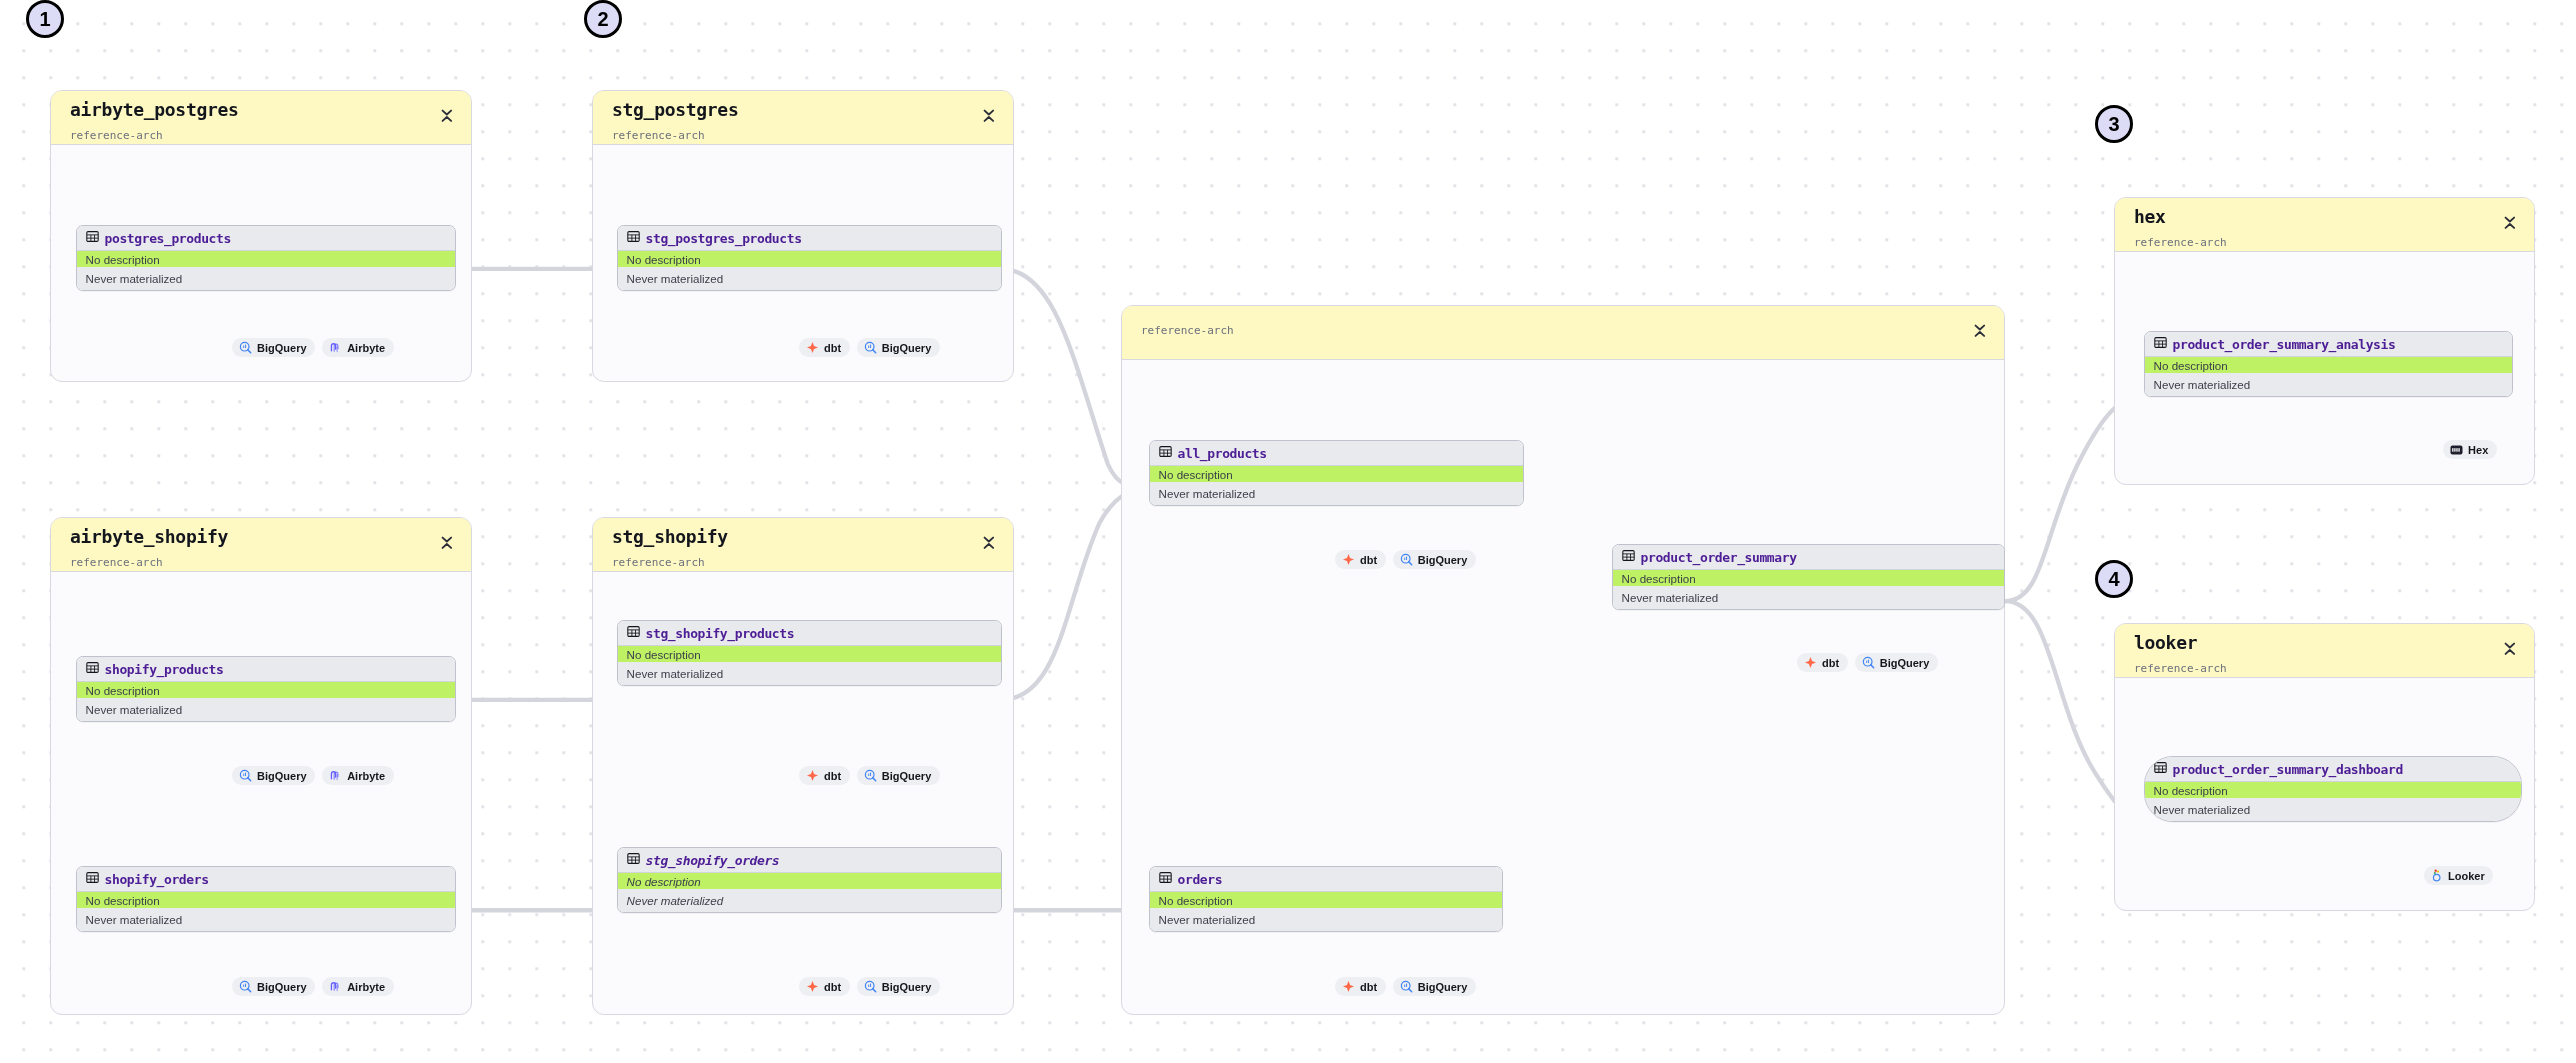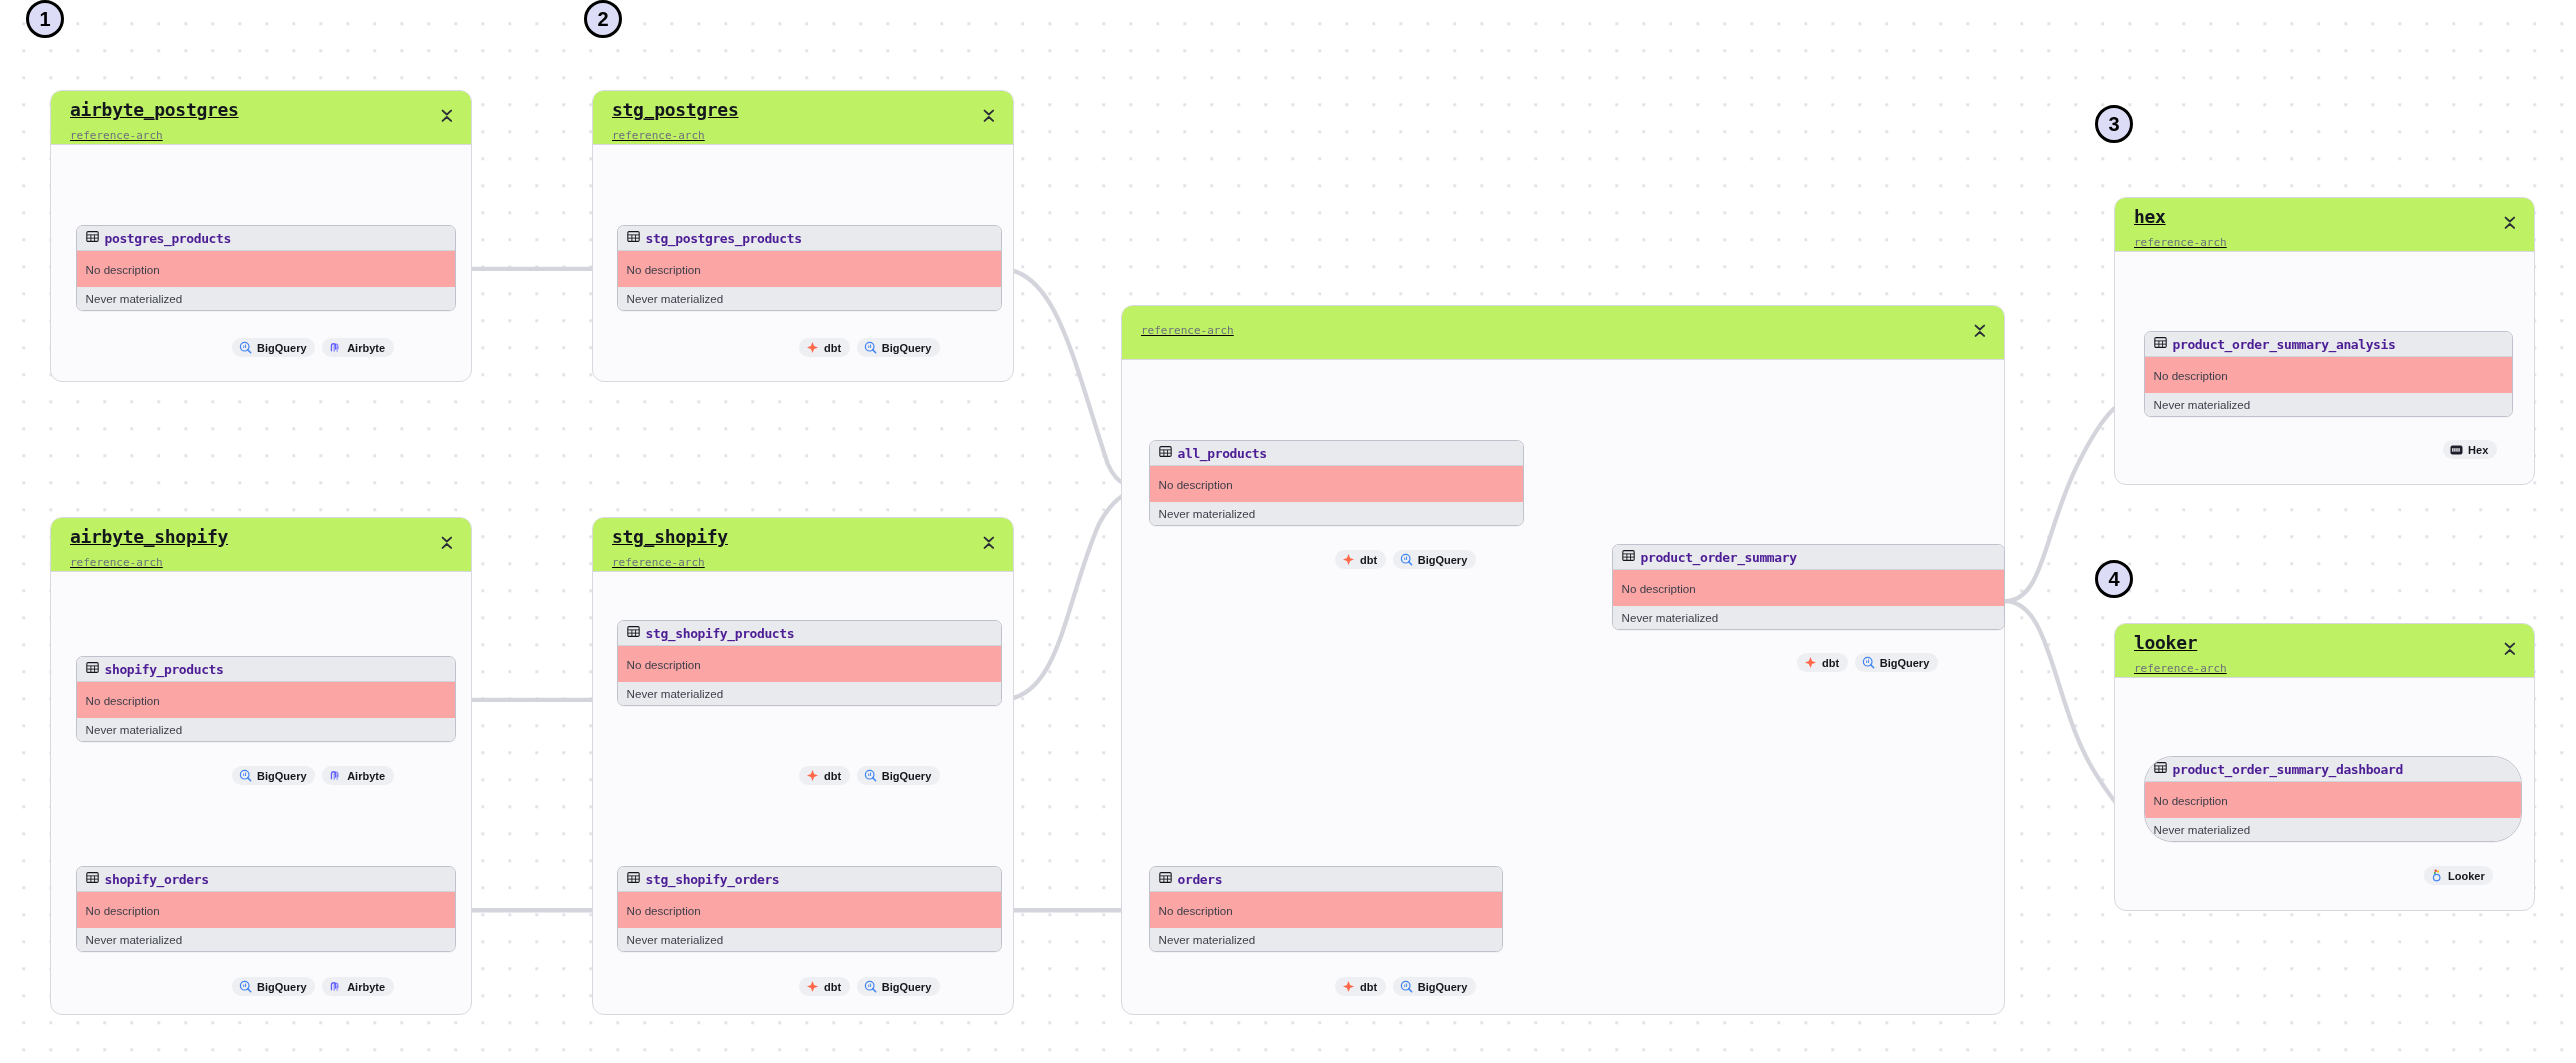--- a/index.html
+++ b/index.html
@@ -50,12 +50,11 @@
   }
   .group-head {
     height: 54px;
-    background: #bef264;
+    background: #fef9c3;
     border-bottom: 1.3px solid #d7d8e0;
     border-radius: 10.3px 10.3px 0 0;
     padding: 8.6px 0 0 19px;
     position: relative;
-    text-decoration: underline;
   }
   .group-title {
     font-family: "DejaVu Sans Mono", monospace;

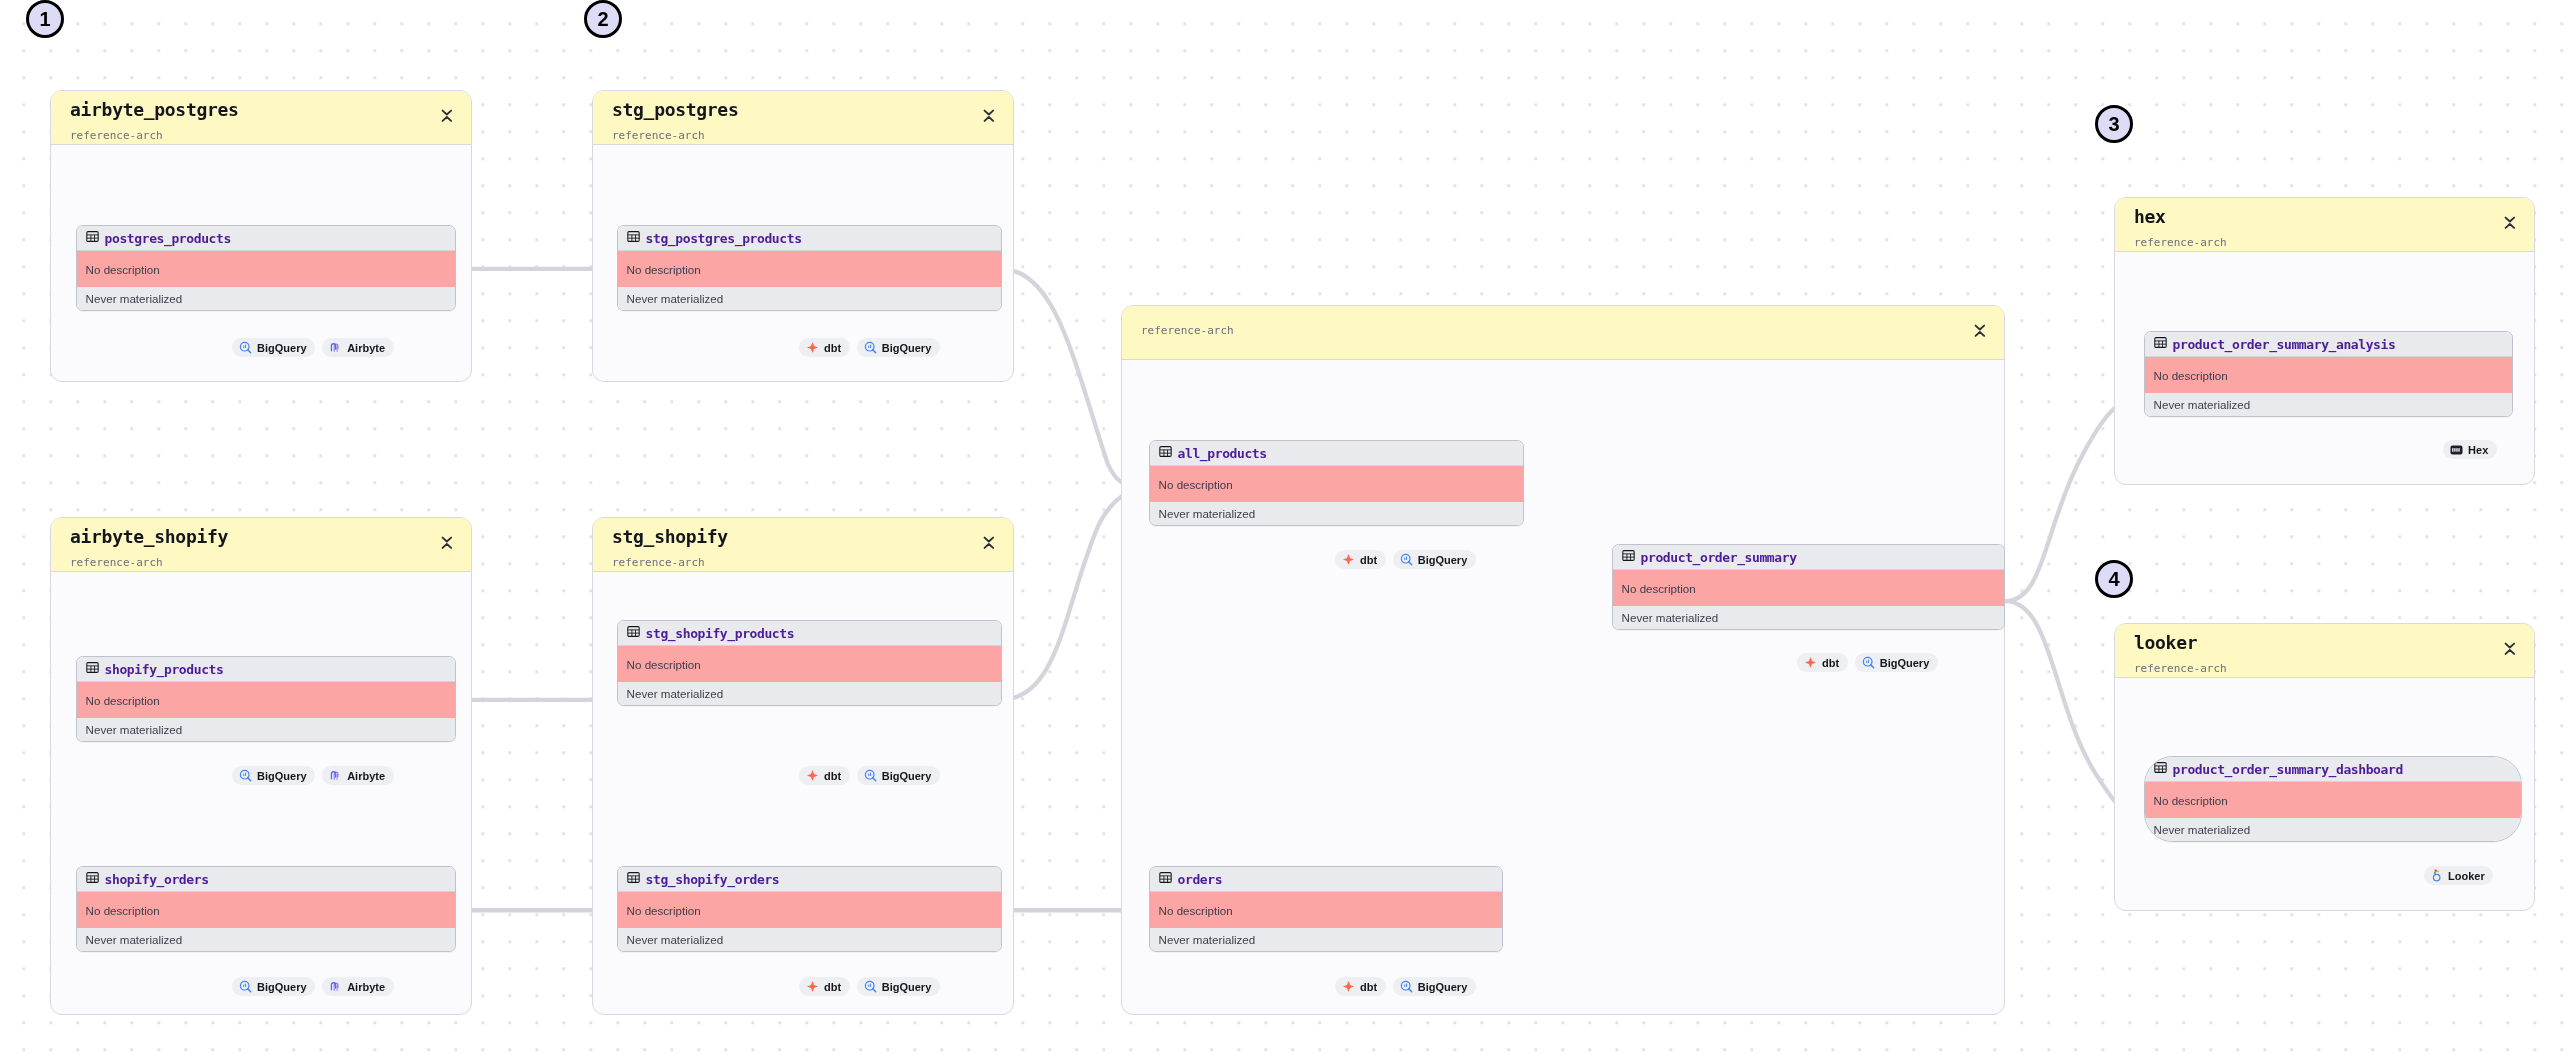--- a/index.html
+++ b/index.html
@@ -113,8 +113,8 @@
     white-space: nowrap;
   }
   .node-desc {
-    background: #fca5a5;
-    height: 36px;
+    background: #bef264;
+    height: 16px;
     display: flex;
     align-items: center;
     padding: 0 8.6px;

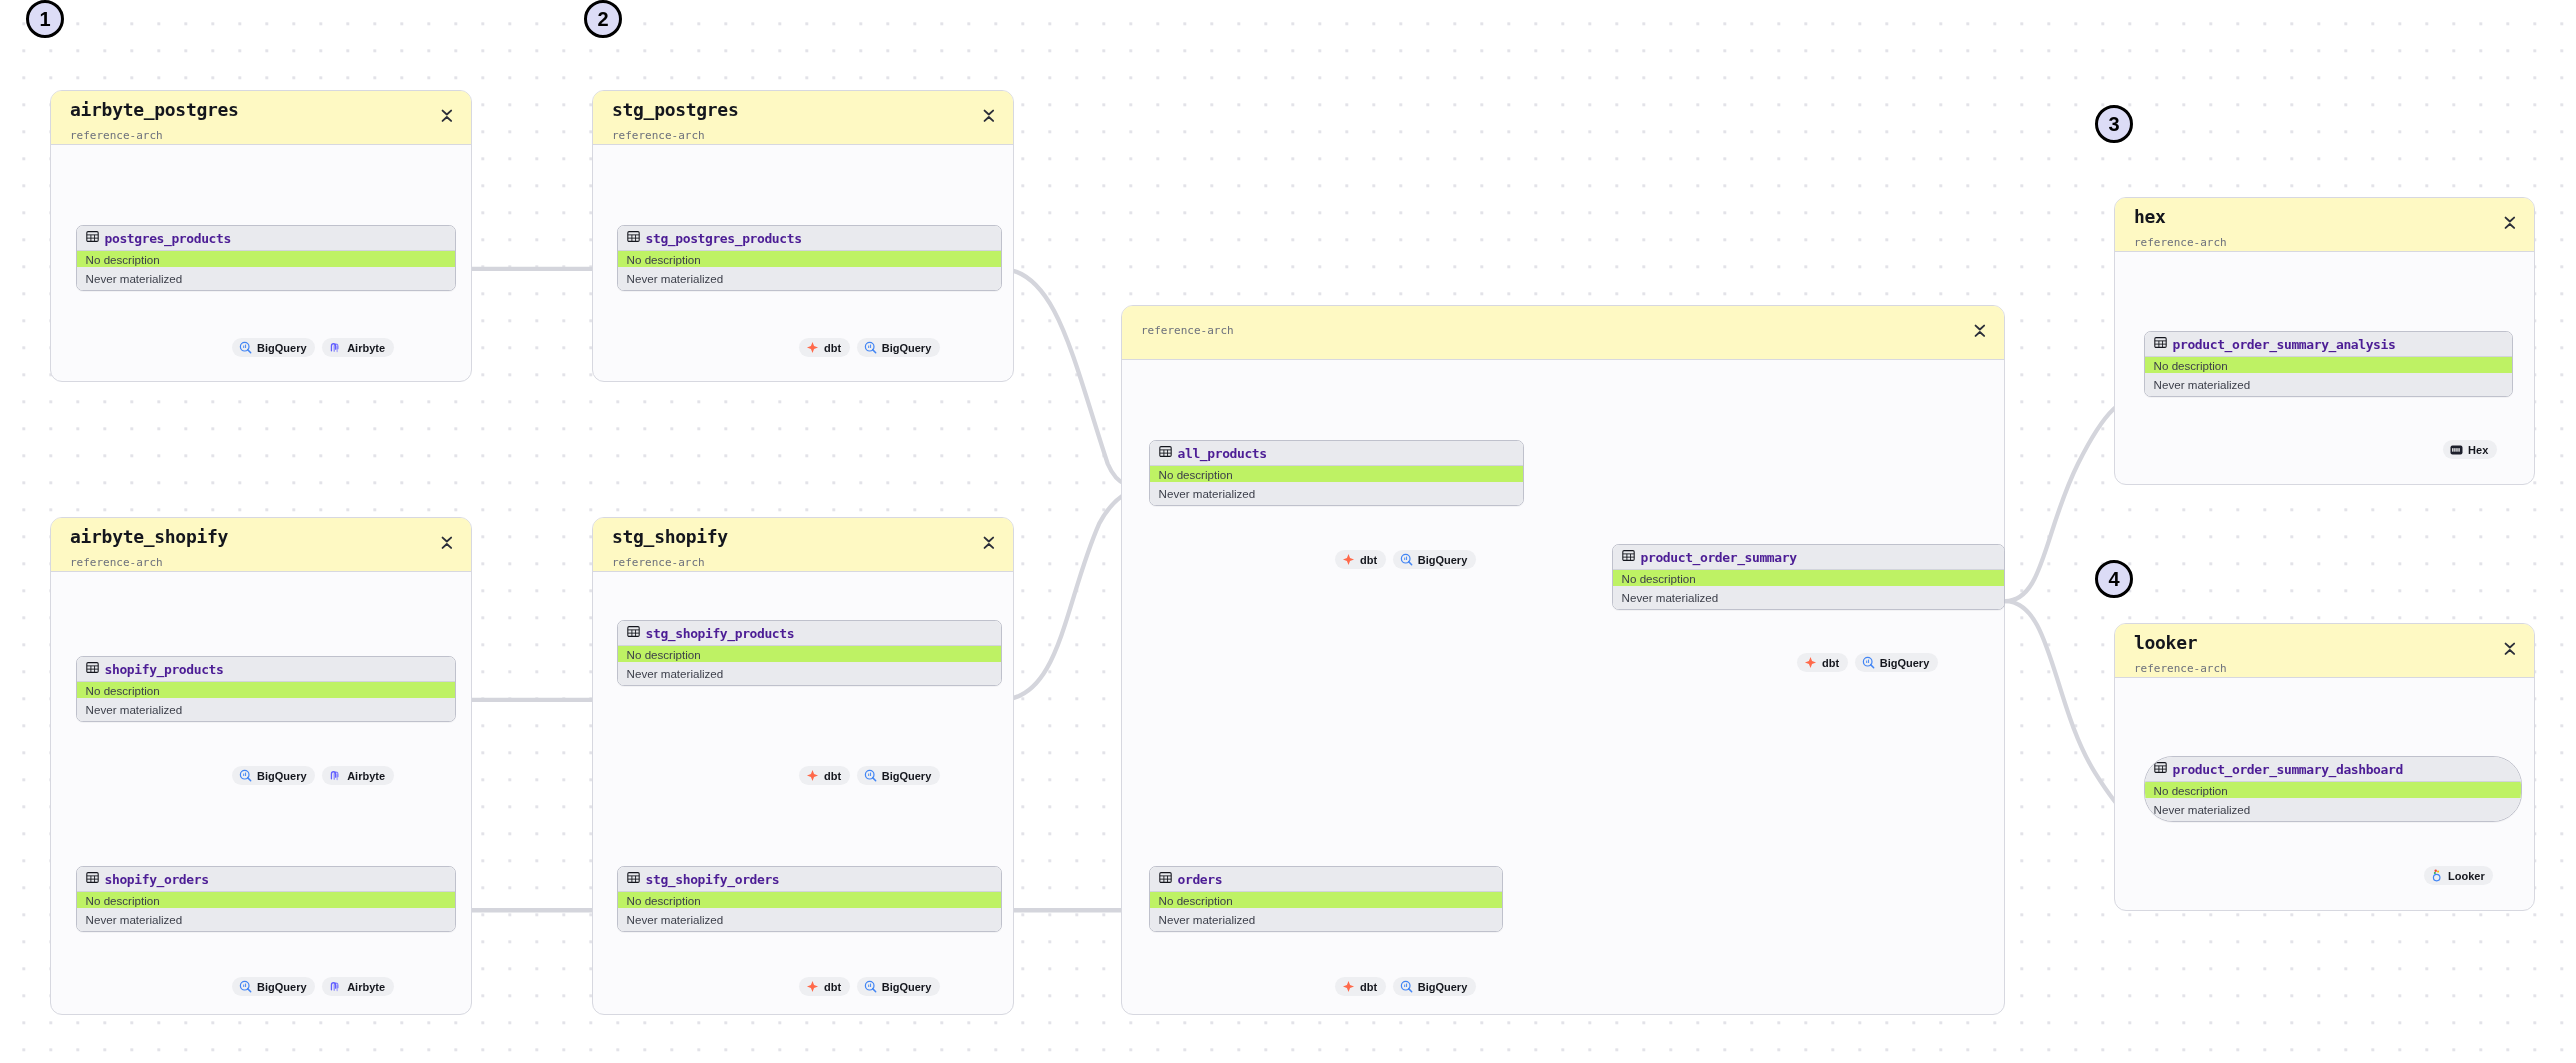--- a/index.html
+++ b/index.html
@@ -469,7 +469,7 @@
     </div>
   </div>
 
-  <div class="node" style="left:617px; top:866px; width:385px;">
+  <div class="node" style="left:617px; top:847px; width:385px;font-style:italic;">
     <div class="node-head">
       <span class="table-icon">
         <svg width="13" height="13" viewBox="0 0 16 16">

